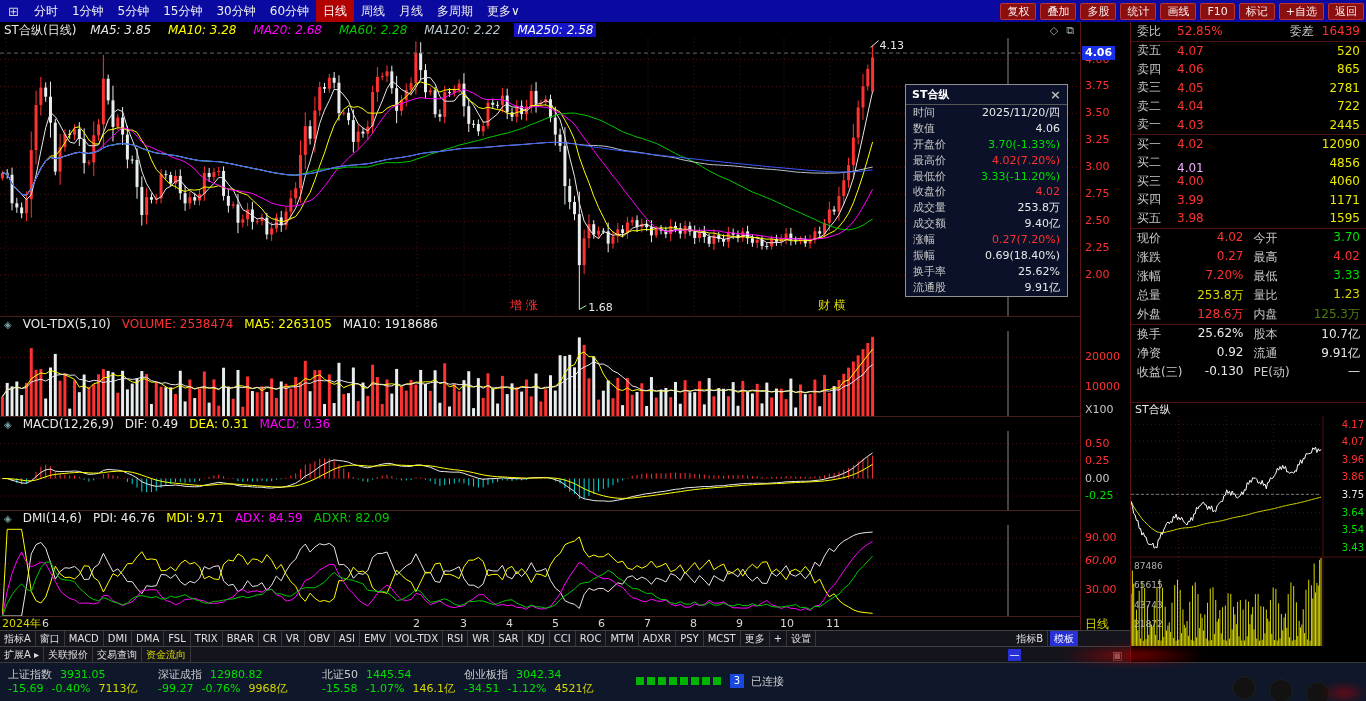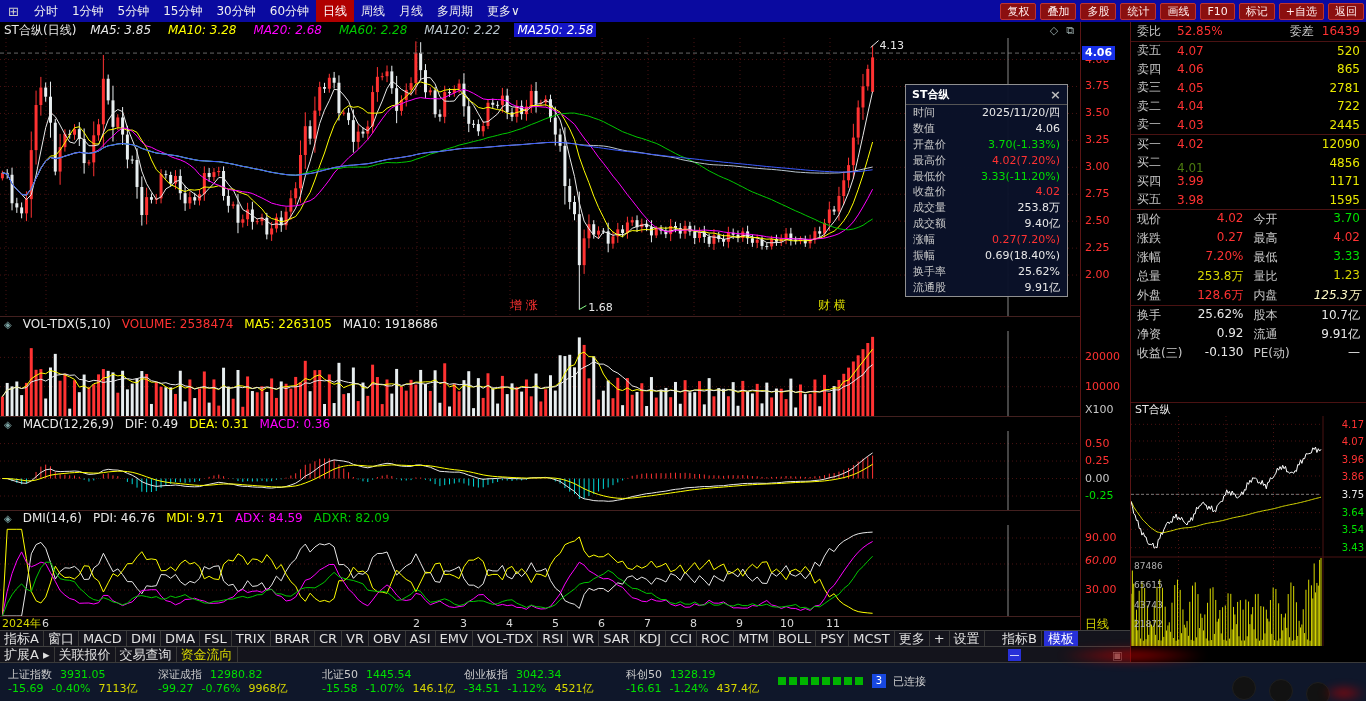--- a/index.html
+++ b/index.html
@@ -1025,7 +1025,7 @@
       </div>
       <div class="qrow">
         <span class="qlab">买二</span>
-        <span class="qprice" style="color: #4d7c0f; margin-top: 11px;">4.01</span>
+        <span class="qprice" style="color: #f0abfc; margin-top: 11px;">4.01</span>
         <span class="qqty">4856</span>
       </div>
       <div class="qrow">

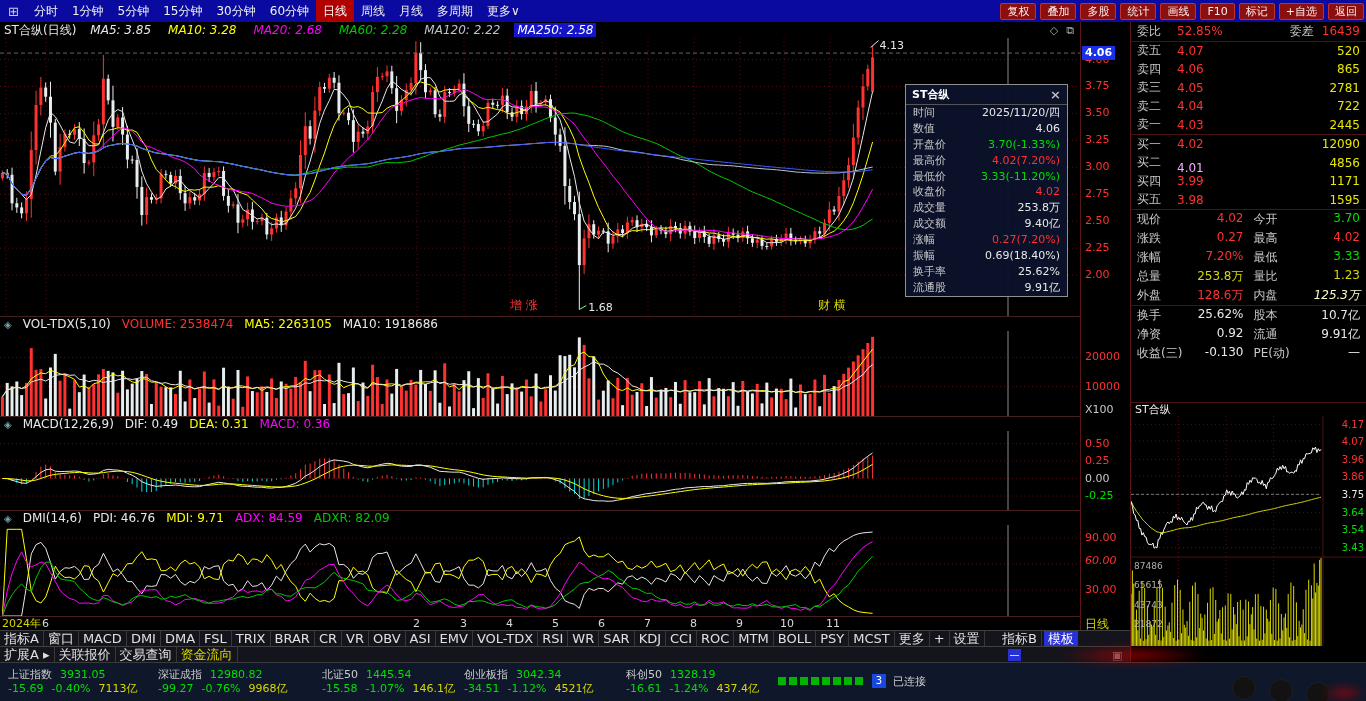--- a/index.html
+++ b/index.html
@@ -1029,6 +1029,11 @@
         <span class="qqty">4856</span>
       </div>
       <div class="qrow">
+        <span class="qlab">买三</span>
+        <span class="qprice" style="color: rgb(255, 50, 50);">4.00</span>
+        <span class="qqty">4060</span>
+      </div>
+      <div class="qrow">
         <span class="qlab">买四</span>
         <span class="qprice" style="color: rgb(255, 50, 50);">3.99</span>
         <span class="qqty">1171</span>

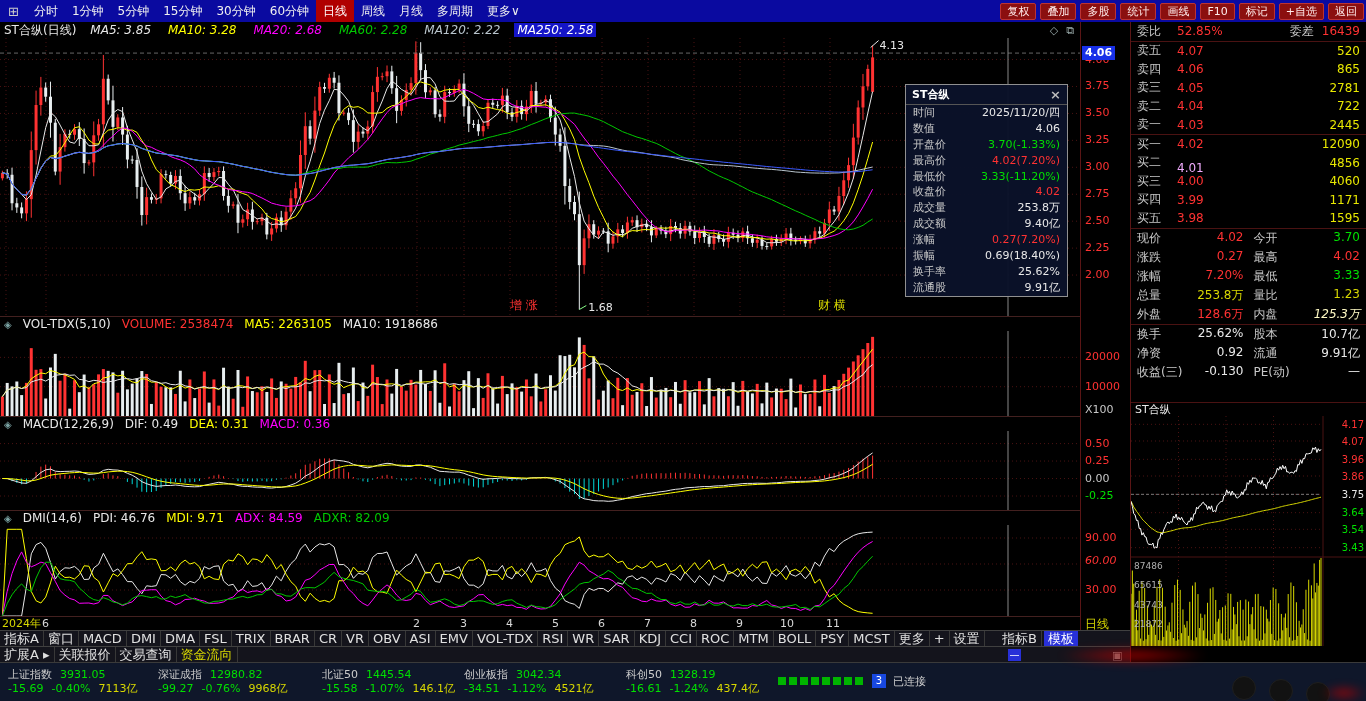--- a/index.html
+++ b/index.html
@@ -1091,7 +1091,7 @@
         </div>
         <div class="shalf">
           <span class="qlab">内盘</span>
-          <span style="color: #fef9c3; font-style: italic;">125.3万</span>
+          <span style="color: #4d7c0f;">125.3万</span>
         </div>
       </div>
       <div class="hdiv"></div>

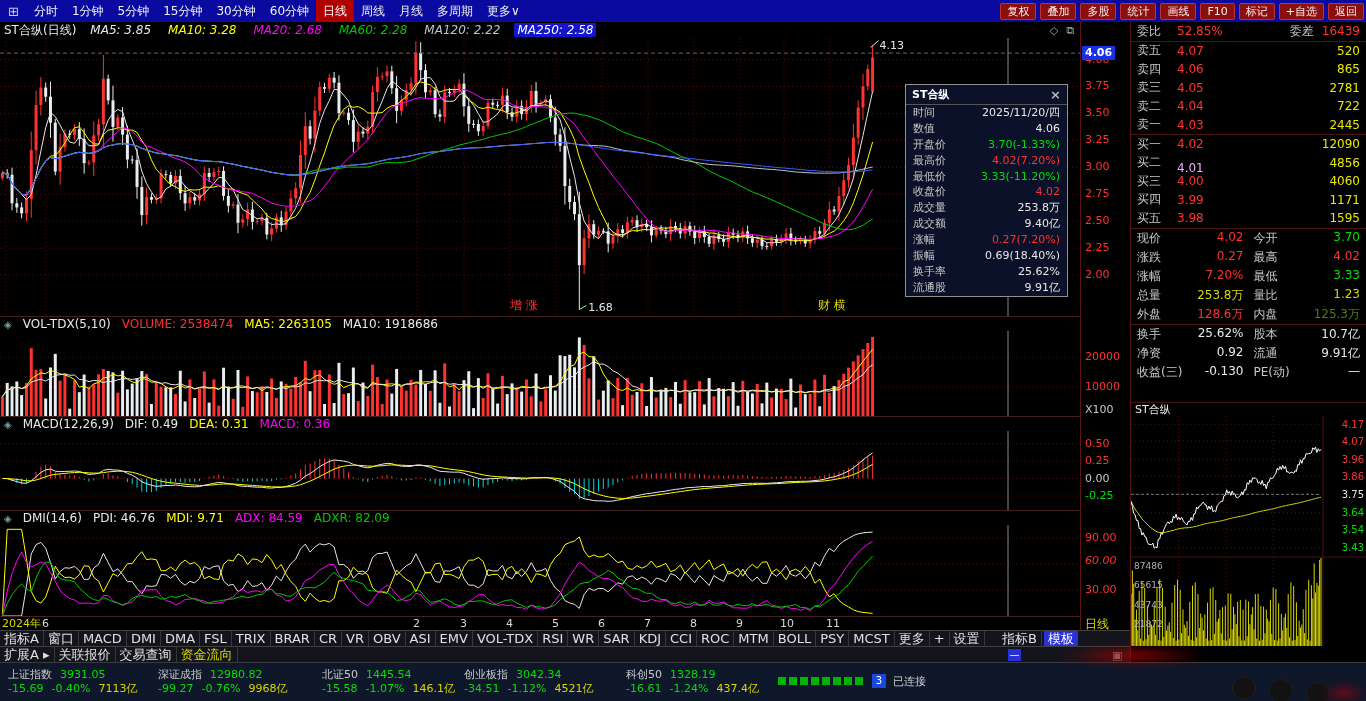--- a/index.html
+++ b/index.html
@@ -56,7 +56,7 @@
   border-top:1px solid #404040;display:flex;align-items:center;}
 #tabs1{top:630px;}#tabs2{top:646px;position:absolute;}
 .tab{padding:0 4px;border-right:1px solid #383838;line-height:15px;height:15px;color:#e0e0e0;
-  font-size:13px;white-space:nowrap;}
+  font-size:10px;white-space:nowrap;}
 .tab.hl{background:#2830d8;color:#fff;border-right:none;margin:0 2px;}
 .tab.ylw{color:#d8d800;}
 #tabs1 .rgap{margin-left:auto;}

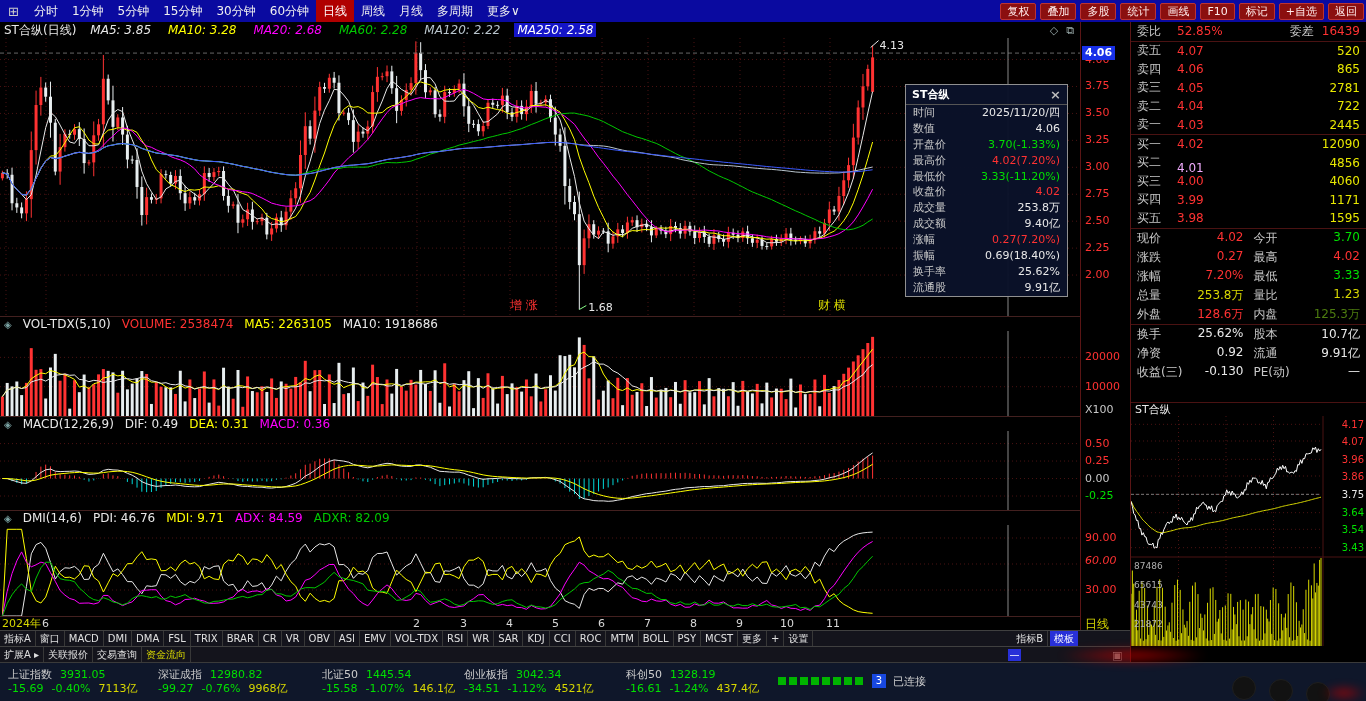--- a/index.html
+++ b/index.html
@@ -1380,7 +1380,7 @@
     <span class="tab">CCI</span>
     <span class="tab">ROC</span>
     <span class="tab">MTM</span>
-    <span class="tab">BOLL</span>
+    <span class="tab">ADXR</span>
     <span class="tab">PSY</span>
     <span class="tab">MCST</span>
     <span class="tab">更多</span>

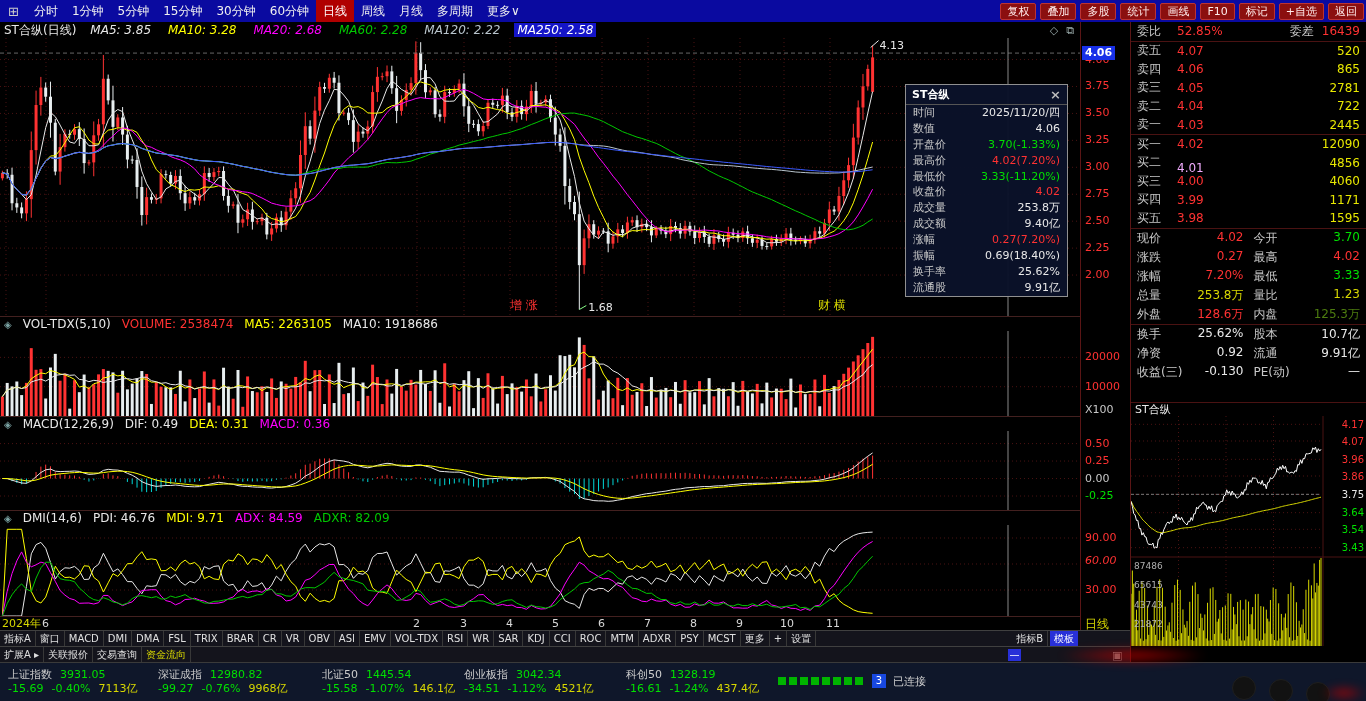--- a/index.html
+++ b/index.html
@@ -1444,17 +1444,6 @@
         <span class="iamt">4521亿</span>
       </div>
     </div>
-    <div class="idx" style="width: 142px;">
-      <div class="ir">
-        <span class="iname">科创50</span>
-        <span class="ival">1328.19</span>
-      </div>
-      <div class="ir">
-        <span class="ichg">-16.61</span>
-        <span class="ichg">-1.24%</span>
-        <span class="iamt">437.4亿</span>
-      </div>
-    </div>
     <div id="conn">
       <span class="cblock"></span>
       <span class="cblock"></span>

